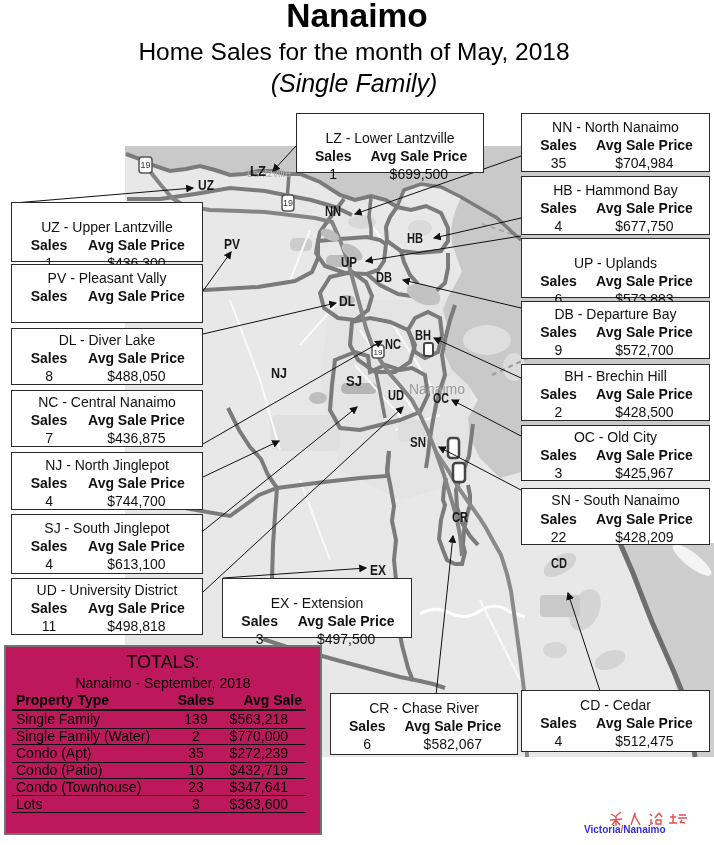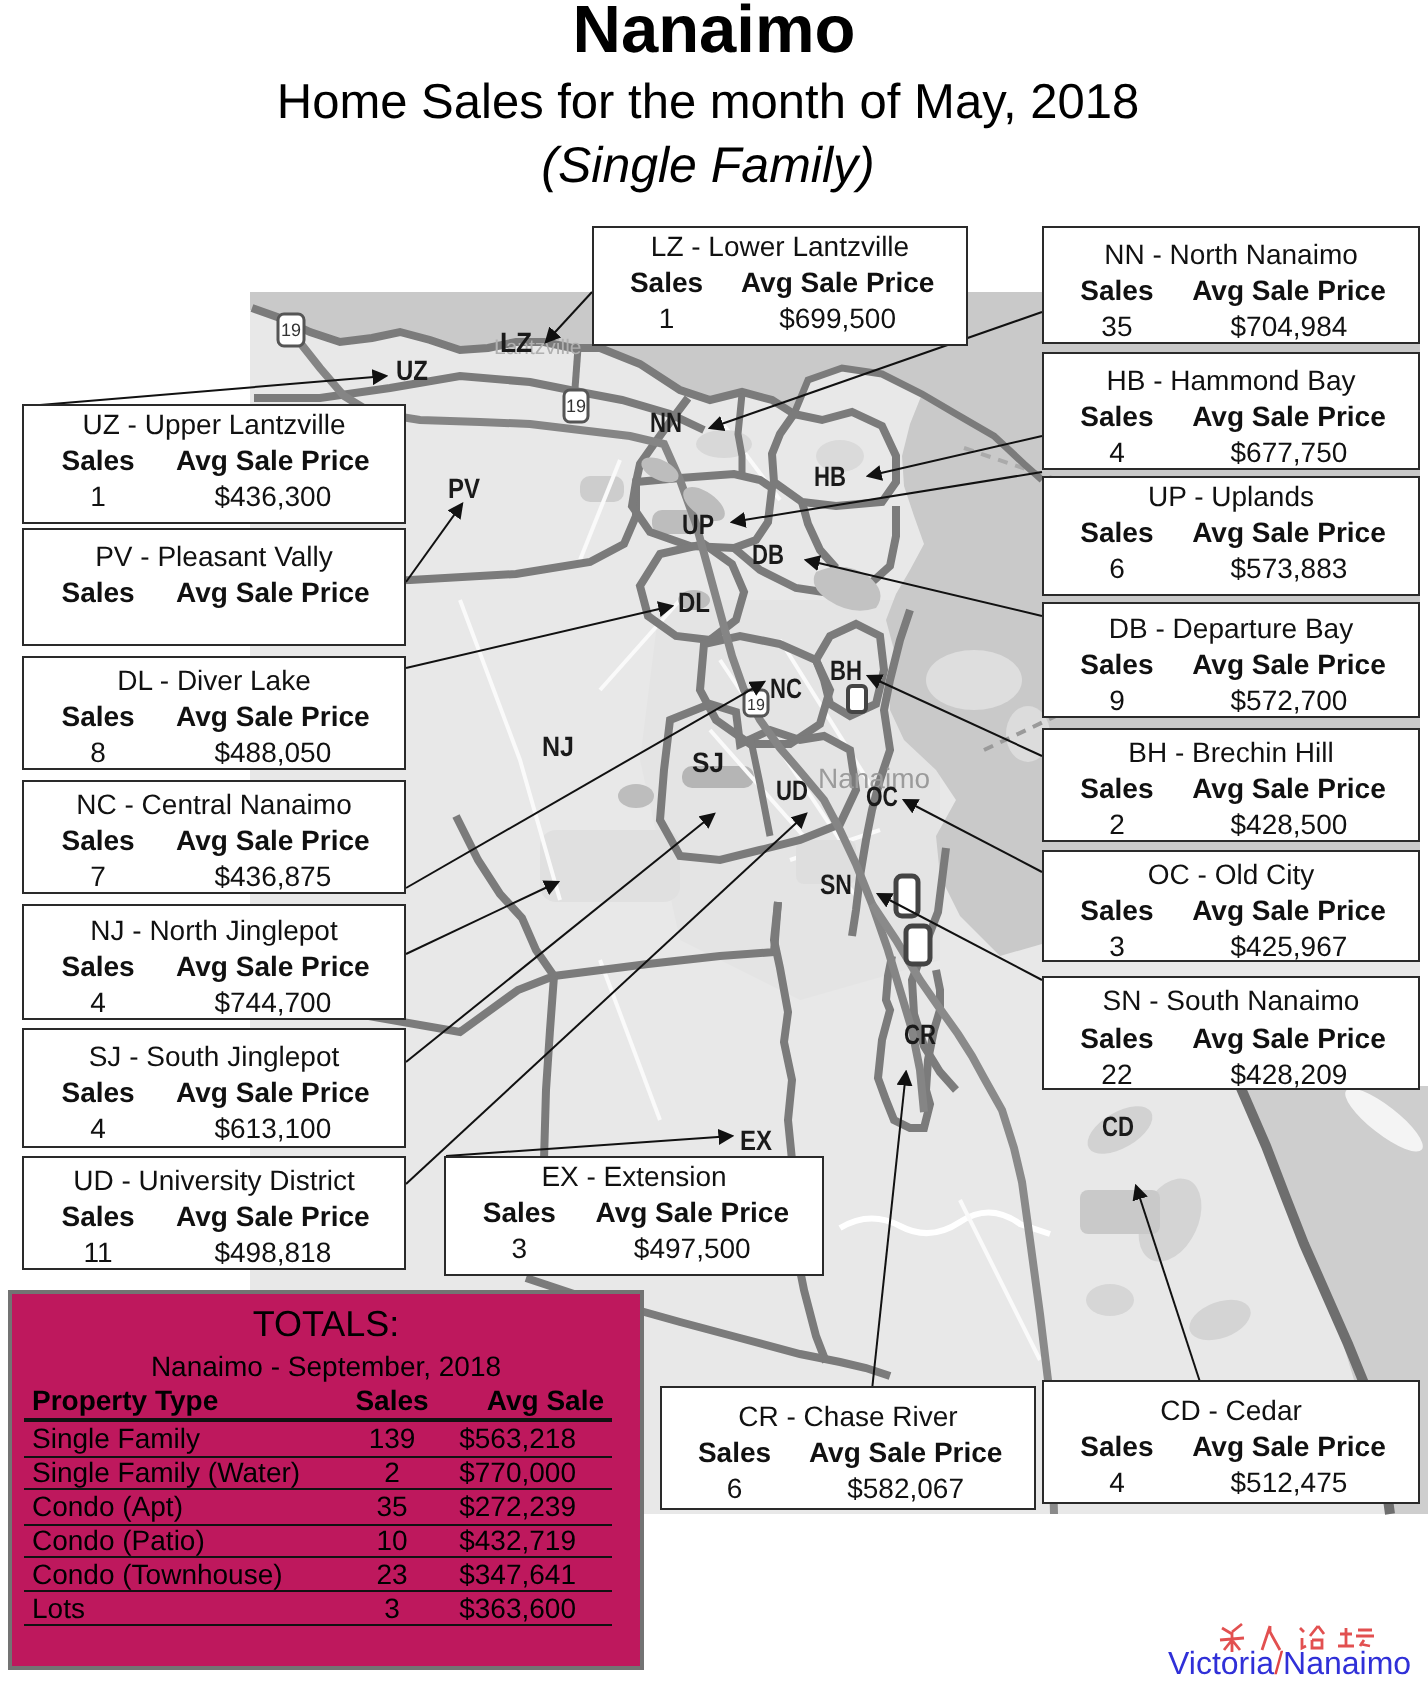--- a/index.html
+++ b/index.html
@@ -4,7 +4,7 @@
 <style>
   html,body{margin:0;padding:0}
   body{width:714px;height:845px;position:relative;background:#fff;font-family:"Liberation Sans",sans-serif;overflow:hidden}
-  .box{position:absolute;background:#fff;border:1px solid #2a2a2a;box-sizing:border-box;font-size:14px;line-height:18.2px;text-align:center;color:#111;padding-top:0}
+  .box{position:absolute;background:#fff;border:1px solid #2a2a2a;box-sizing:border-box;font-size:14px;line-height:18.2px;text-align:center;color:#111;padding-top:15px}
   .box .hd{white-space:nowrap}
   .box .r{text-align:left;white-space:nowrap}
   .box .c1{display:inline-block;width:39%;text-align:center}

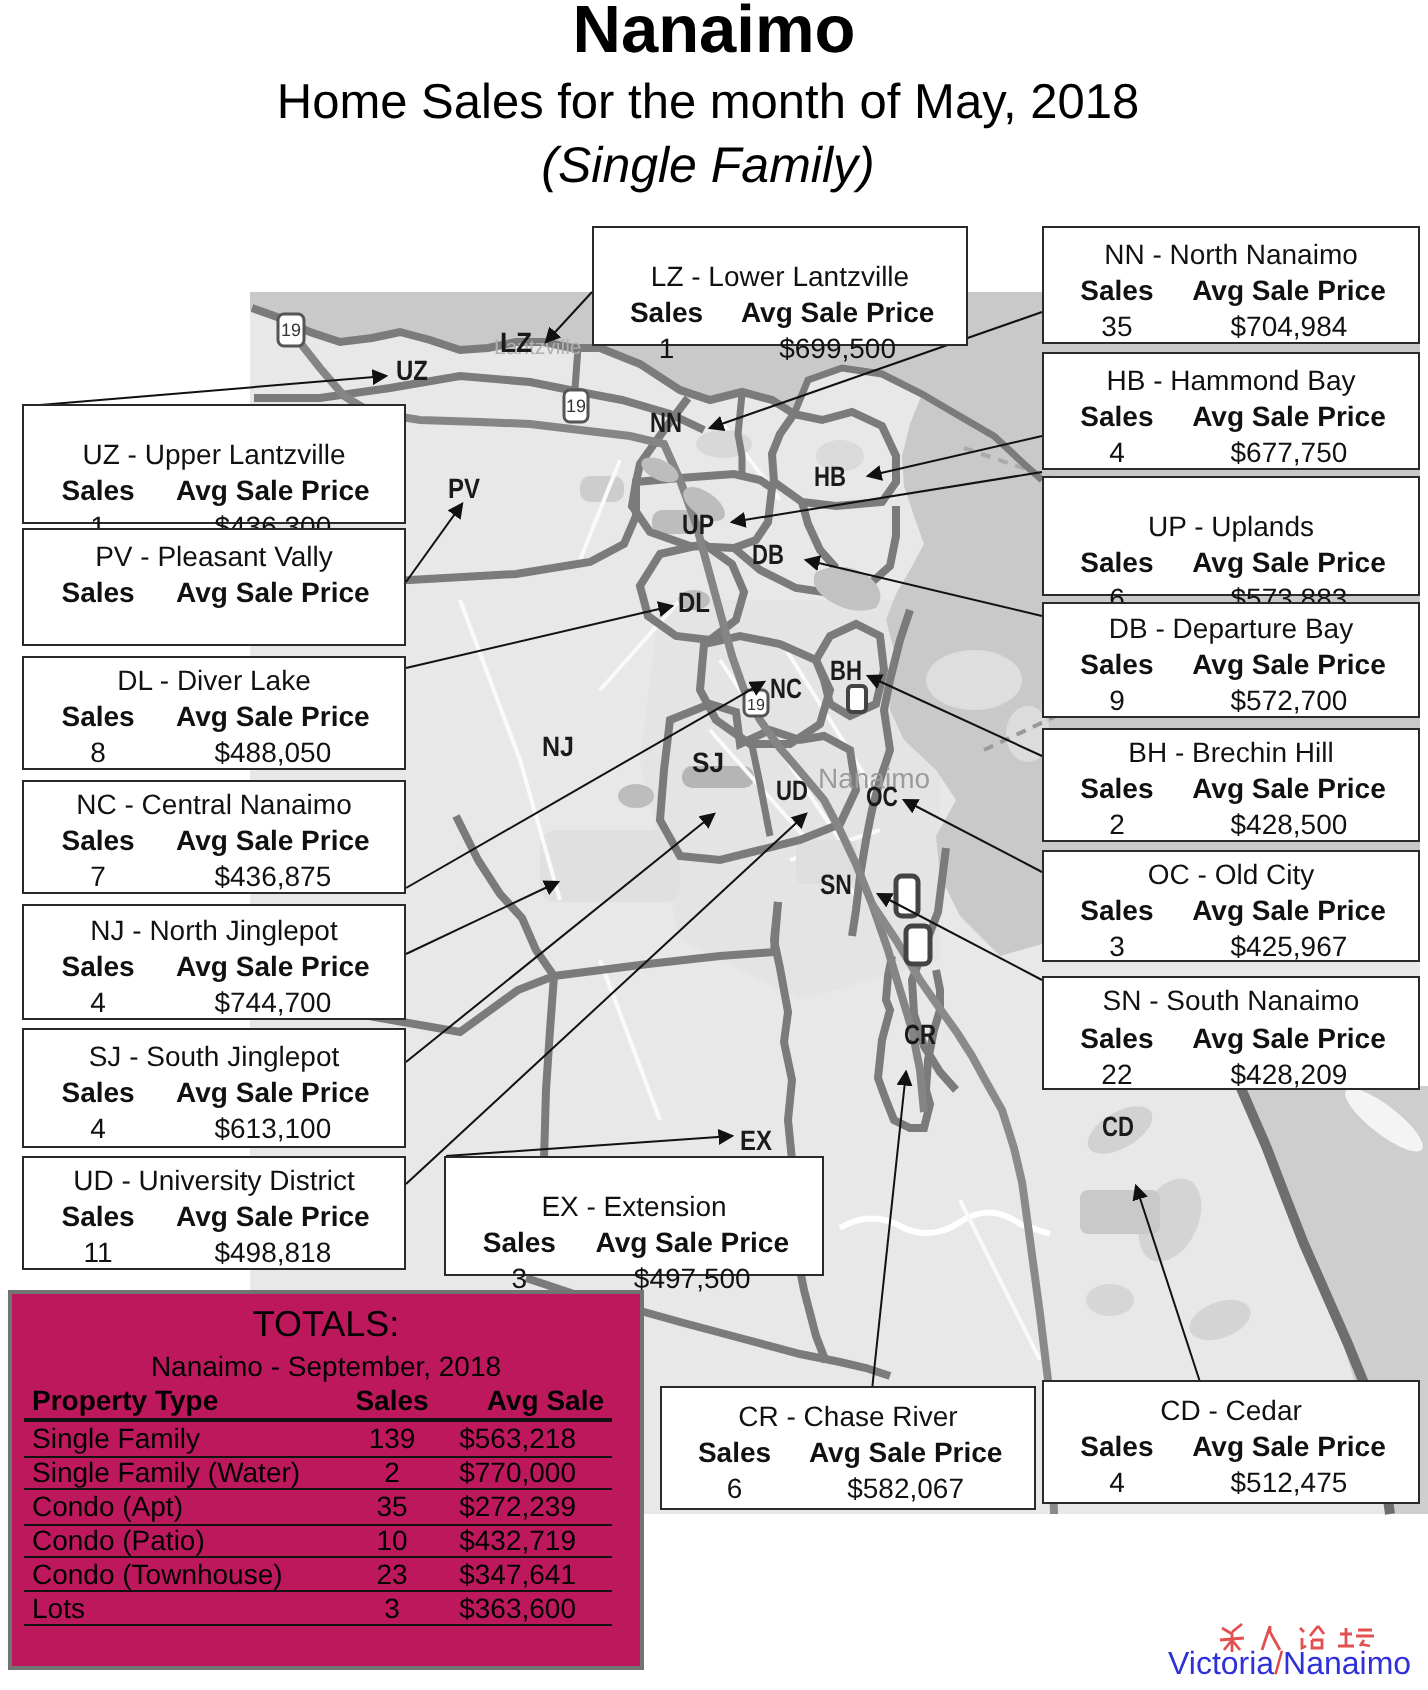--- a/index.html
+++ b/index.html
@@ -421,6 +421,6 @@
   </g>
 </svg>
 
-<div style="position:absolute;left:584px;top:824px;font-size:16px;font-weight:normal;color:#3030d8;white-space:nowrap">Victoria<span style="color:#e04545">/</span>Nanaimo</div>
+<div style="position:absolute;left:584px;top:824px;font-size:10px;font-weight:bold;color:#3030d8;white-space:nowrap">Victoria<span style="color:#e04545">/</span>Nanaimo</div>
 
 </body></html>

